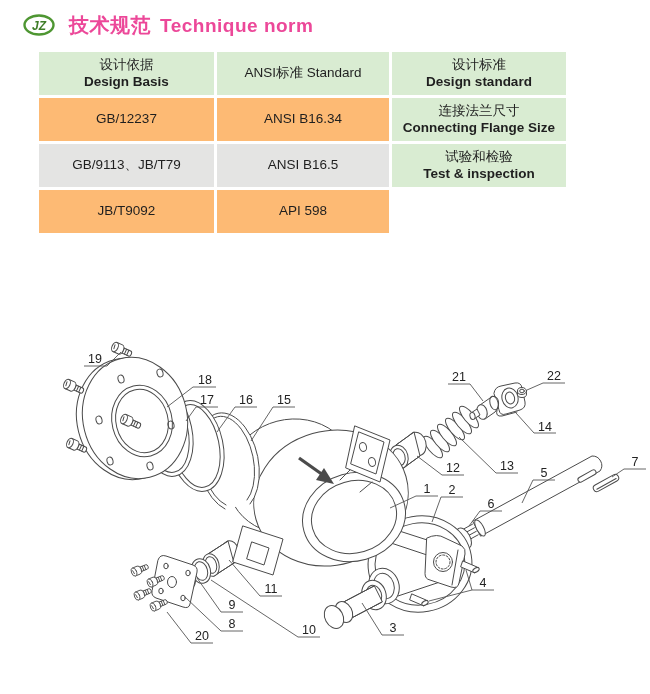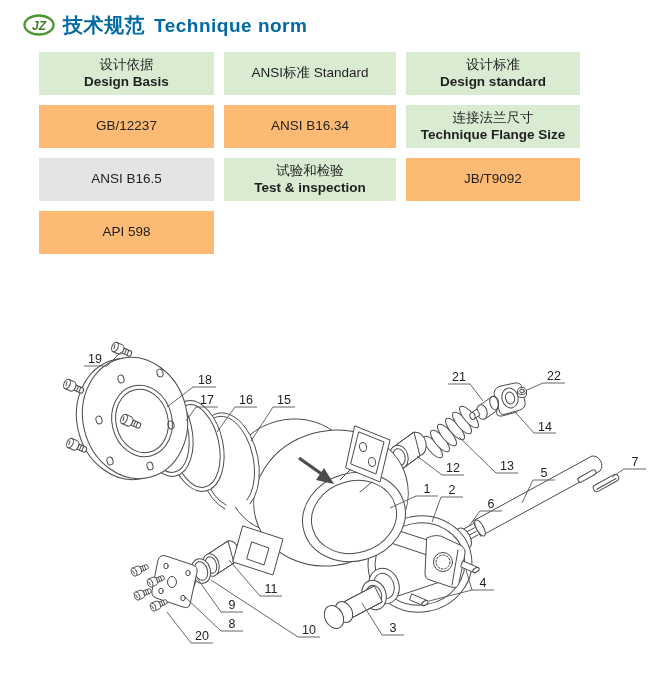--- a/index.html
+++ b/index.html
@@ -8,7 +8,7 @@
   
   .hdr{position:absolute;left:22px;top:10px;height:30px;display:flex;align-items:center;}
   .hdr .logo{margin-right:7px;}
-  .hdr h1{font-size:20px;font-weight:bold;margin:0;letter-spacing:.5px;color:#0369a1;}
+  .hdr h1{font-size:20px;font-weight:bold;margin:6px;letter-spacing:.5px;color:#ec4899;}
   .hdr h1 .en{margin-left:9px;font-size:19px;}
   
   .spec-table{position:absolute;left:27px;top:52px;width:527px;display:grid;

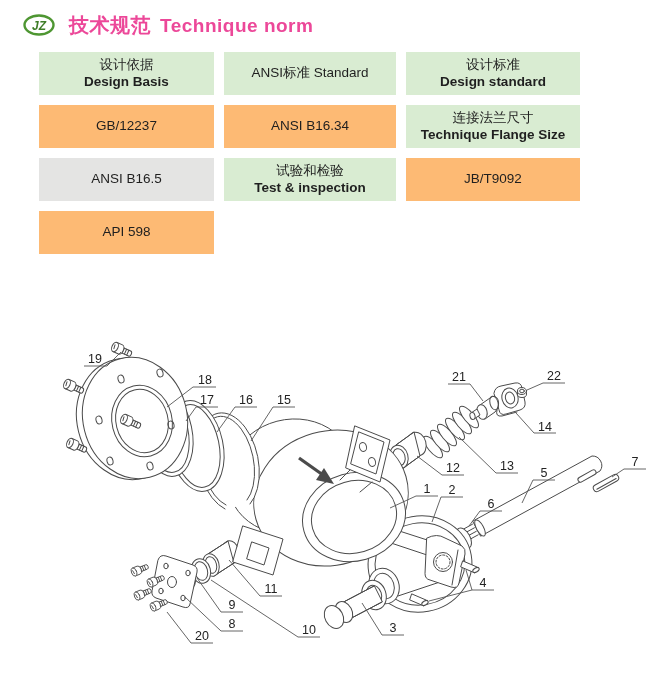--- a/index.html
+++ b/index.html
@@ -12,7 +12,7 @@
   .hdr h1 .en{margin-left:9px;font-size:19px;}
   
   .spec-table{position:absolute;left:27px;top:52px;width:527px;display:grid;
-              grid-template-columns:175px 172px 174px;grid-auto-rows:43px;gap:10px;padding-left:12px;}
+              grid-template-columns:175px 172px 174px;grid-auto-rows:43px;gap:3px;padding-left:12px;}
   .cell{display:flex;flex-direction:column;align-items:center;justify-content:center;
         font-size:13.5px;line-height:1.25;text-align:center;}
   .cell.green{background:#d9ecd2;}

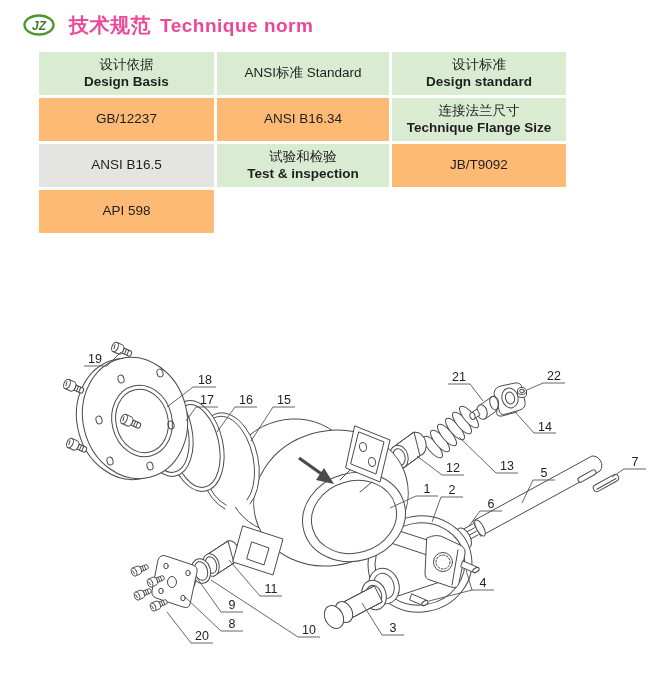--- a/index.html
+++ b/index.html
@@ -54,7 +54,7 @@
       <div class="cell white">ANSI B16.34</div>
       <div class="cell green">
         <div class="zh">连接法兰尺寸</div>
-        <div class="en">Technique Flange Size</div>
+        <div class="en">Connecting Flange Size</div>
       </div>
       <div class="cell gray">ANSI B16.5</div>
       <div class="cell green">

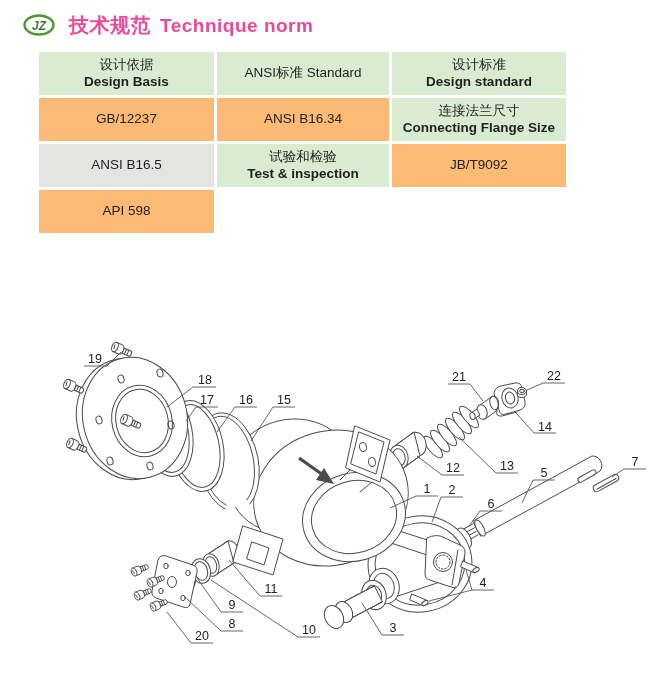--- a/index.html
+++ b/index.html
@@ -56,6 +56,7 @@
         <div class="zh">连接法兰尺寸</div>
         <div class="en">Connecting Flange Size</div>
       </div>
+      <div class="cell gray">GB/9113、JB/T79</div>
       <div class="cell gray">ANSI B16.5</div>
       <div class="cell green">
         <div class="zh">试验和检验</div>

